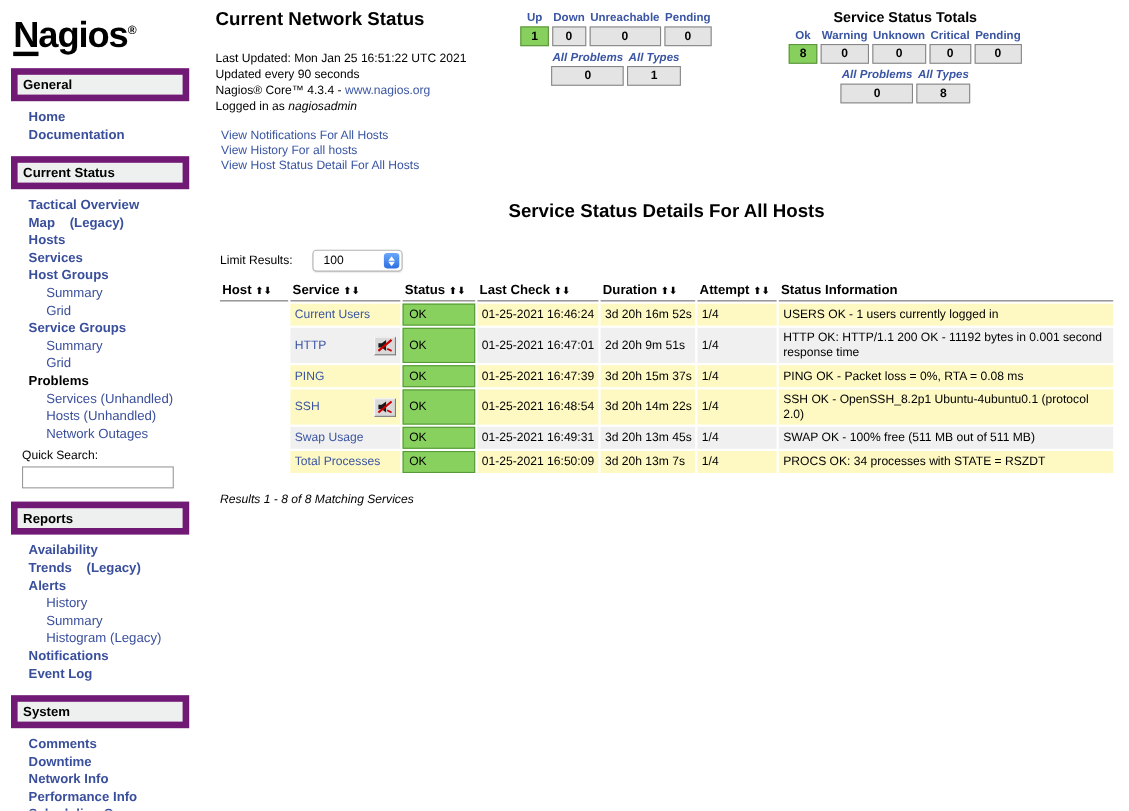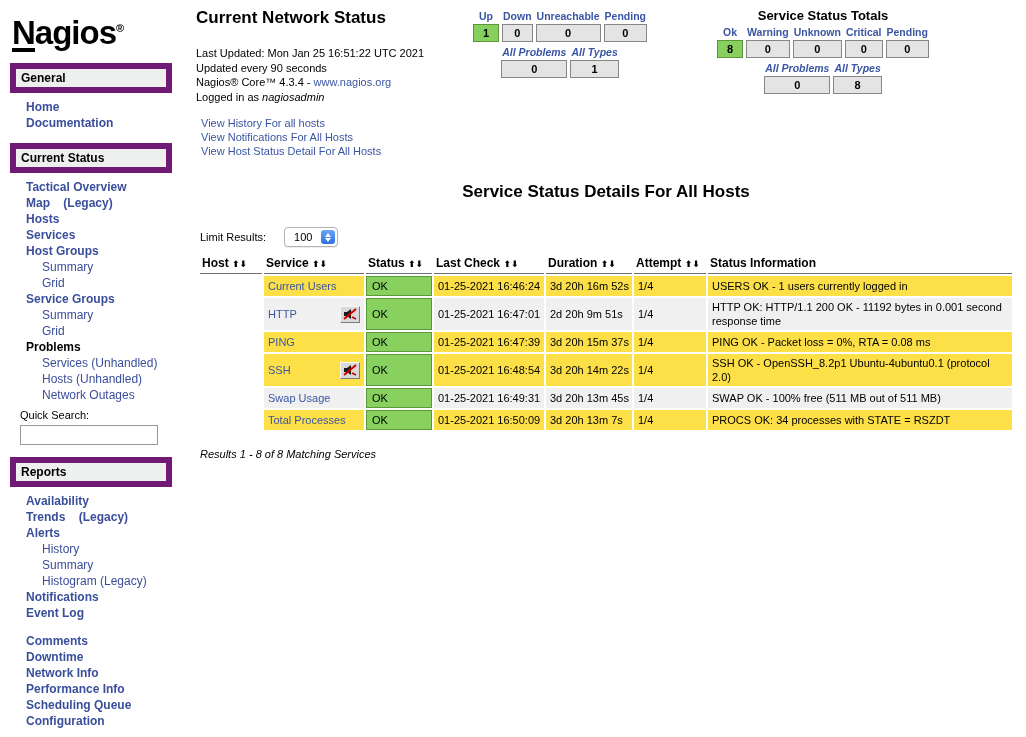--- a/index.html
+++ b/index.html
@@ -162,8 +162,8 @@
         <div class="info-line"><span>Nagios® Core™ 4.3.4 - </span><a class="blue-link">www.nagios.org</a></div>
         <div class="info-line"><span>Logged in as </span><span class="italic">nagiosadmin</span></div>
         <div class="view-links">
+          <a class="blue-link">View Notifications For All Hosts</a>
           <a class="blue-link">View History For all hosts</a>
-          <a class="blue-link">View Notifications For All Hosts</a>
           <a class="blue-link">View Host Status Detail For All Hosts</a>
         </div>
       </div>

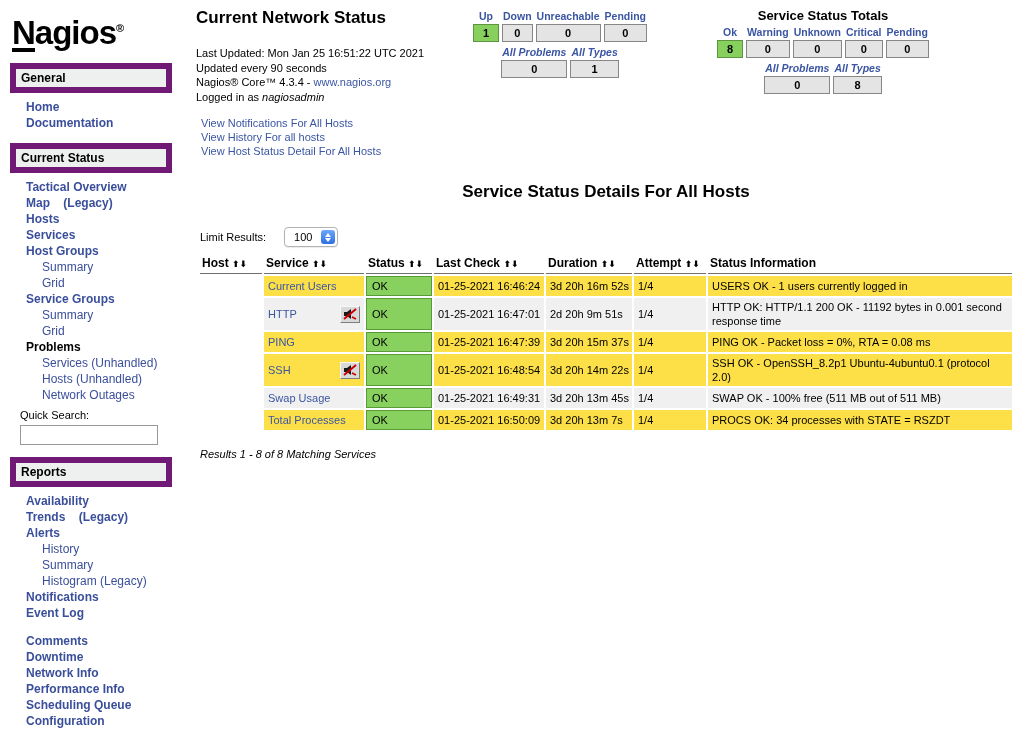--- a/index.html
+++ b/index.html
@@ -60,7 +60,7 @@
 
   .limit-row { display:flex; align-items:center; margin:25px 0 6px 4px; font-size:11px;gap:12px; }
   .select-box {
-    position:relative; margin-left:6px; width:54px; height:20px; background:#fff;
+    position:relative; margin-left:6px; width:82px; height:20px; background:#fff;
     border:1px solid #b3b3b3; border-radius:4px; font-size:11px;
     display:flex; align-items:center; padding-left:9px; box-shadow:0 1px 1px rgba(0,0,0,.08);
   }

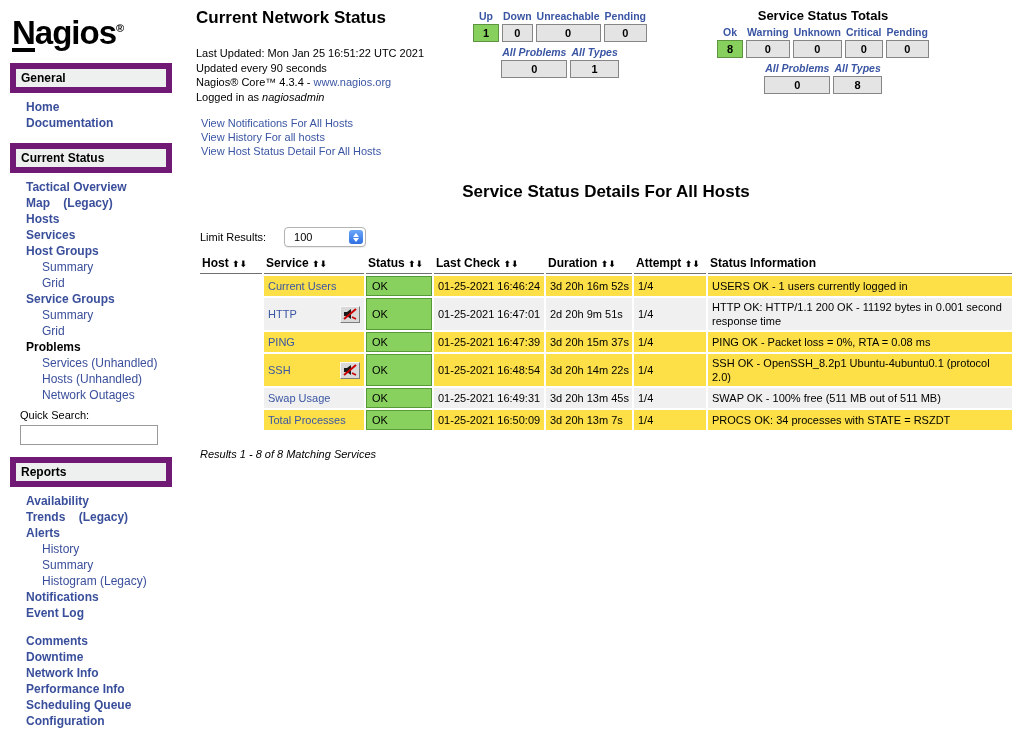--- a/index.html
+++ b/index.html
@@ -83,7 +83,7 @@
   .sort-arrows { font-family:"DejaVu Sans",sans-serif; font-size:9px; letter-spacing:0; cursor:pointer; }
   .status-table td { font-size:11px; padding:2px 4px; vertical-align:middle; line-height:14px; }
   tr.r-odd td.data { background:#f0f0f0; }
-  tr.r-even td.data { background:#fde047; }
+  tr.r-even td.data { background:#fef9c3; }
   td.host-cell a { font-weight:normal; }
   td.status-ok { background:#88d15f; border:1px solid #589a38; padding-left:5px; font-weight:normal; }
   td.no-bg { background:transparent; }

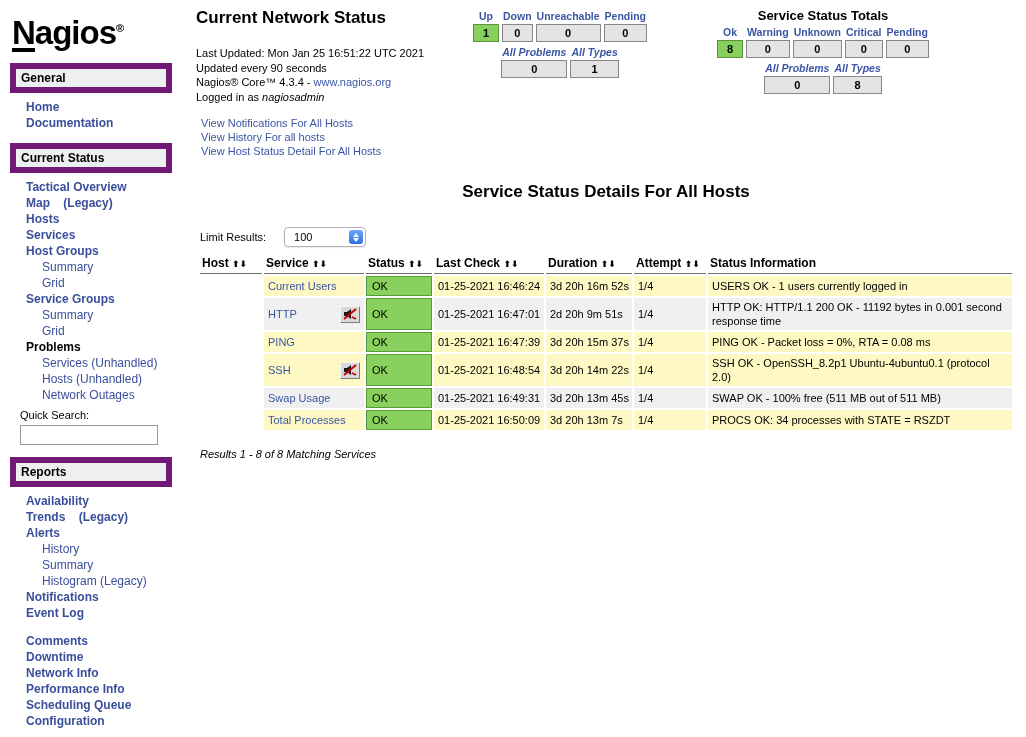--- a/index.html
+++ b/index.html
@@ -142,6 +142,7 @@
       <div class="nav-row"><a class="navlink">Event Log</a></div>
     </div>
 
+    <div class="section-bar">System</div>
     <div class="nav">
       <div class="nav-row"><a class="navlink">Comments</a></div>
       <div class="nav-row"><a class="navlink">Downtime</a></div>

